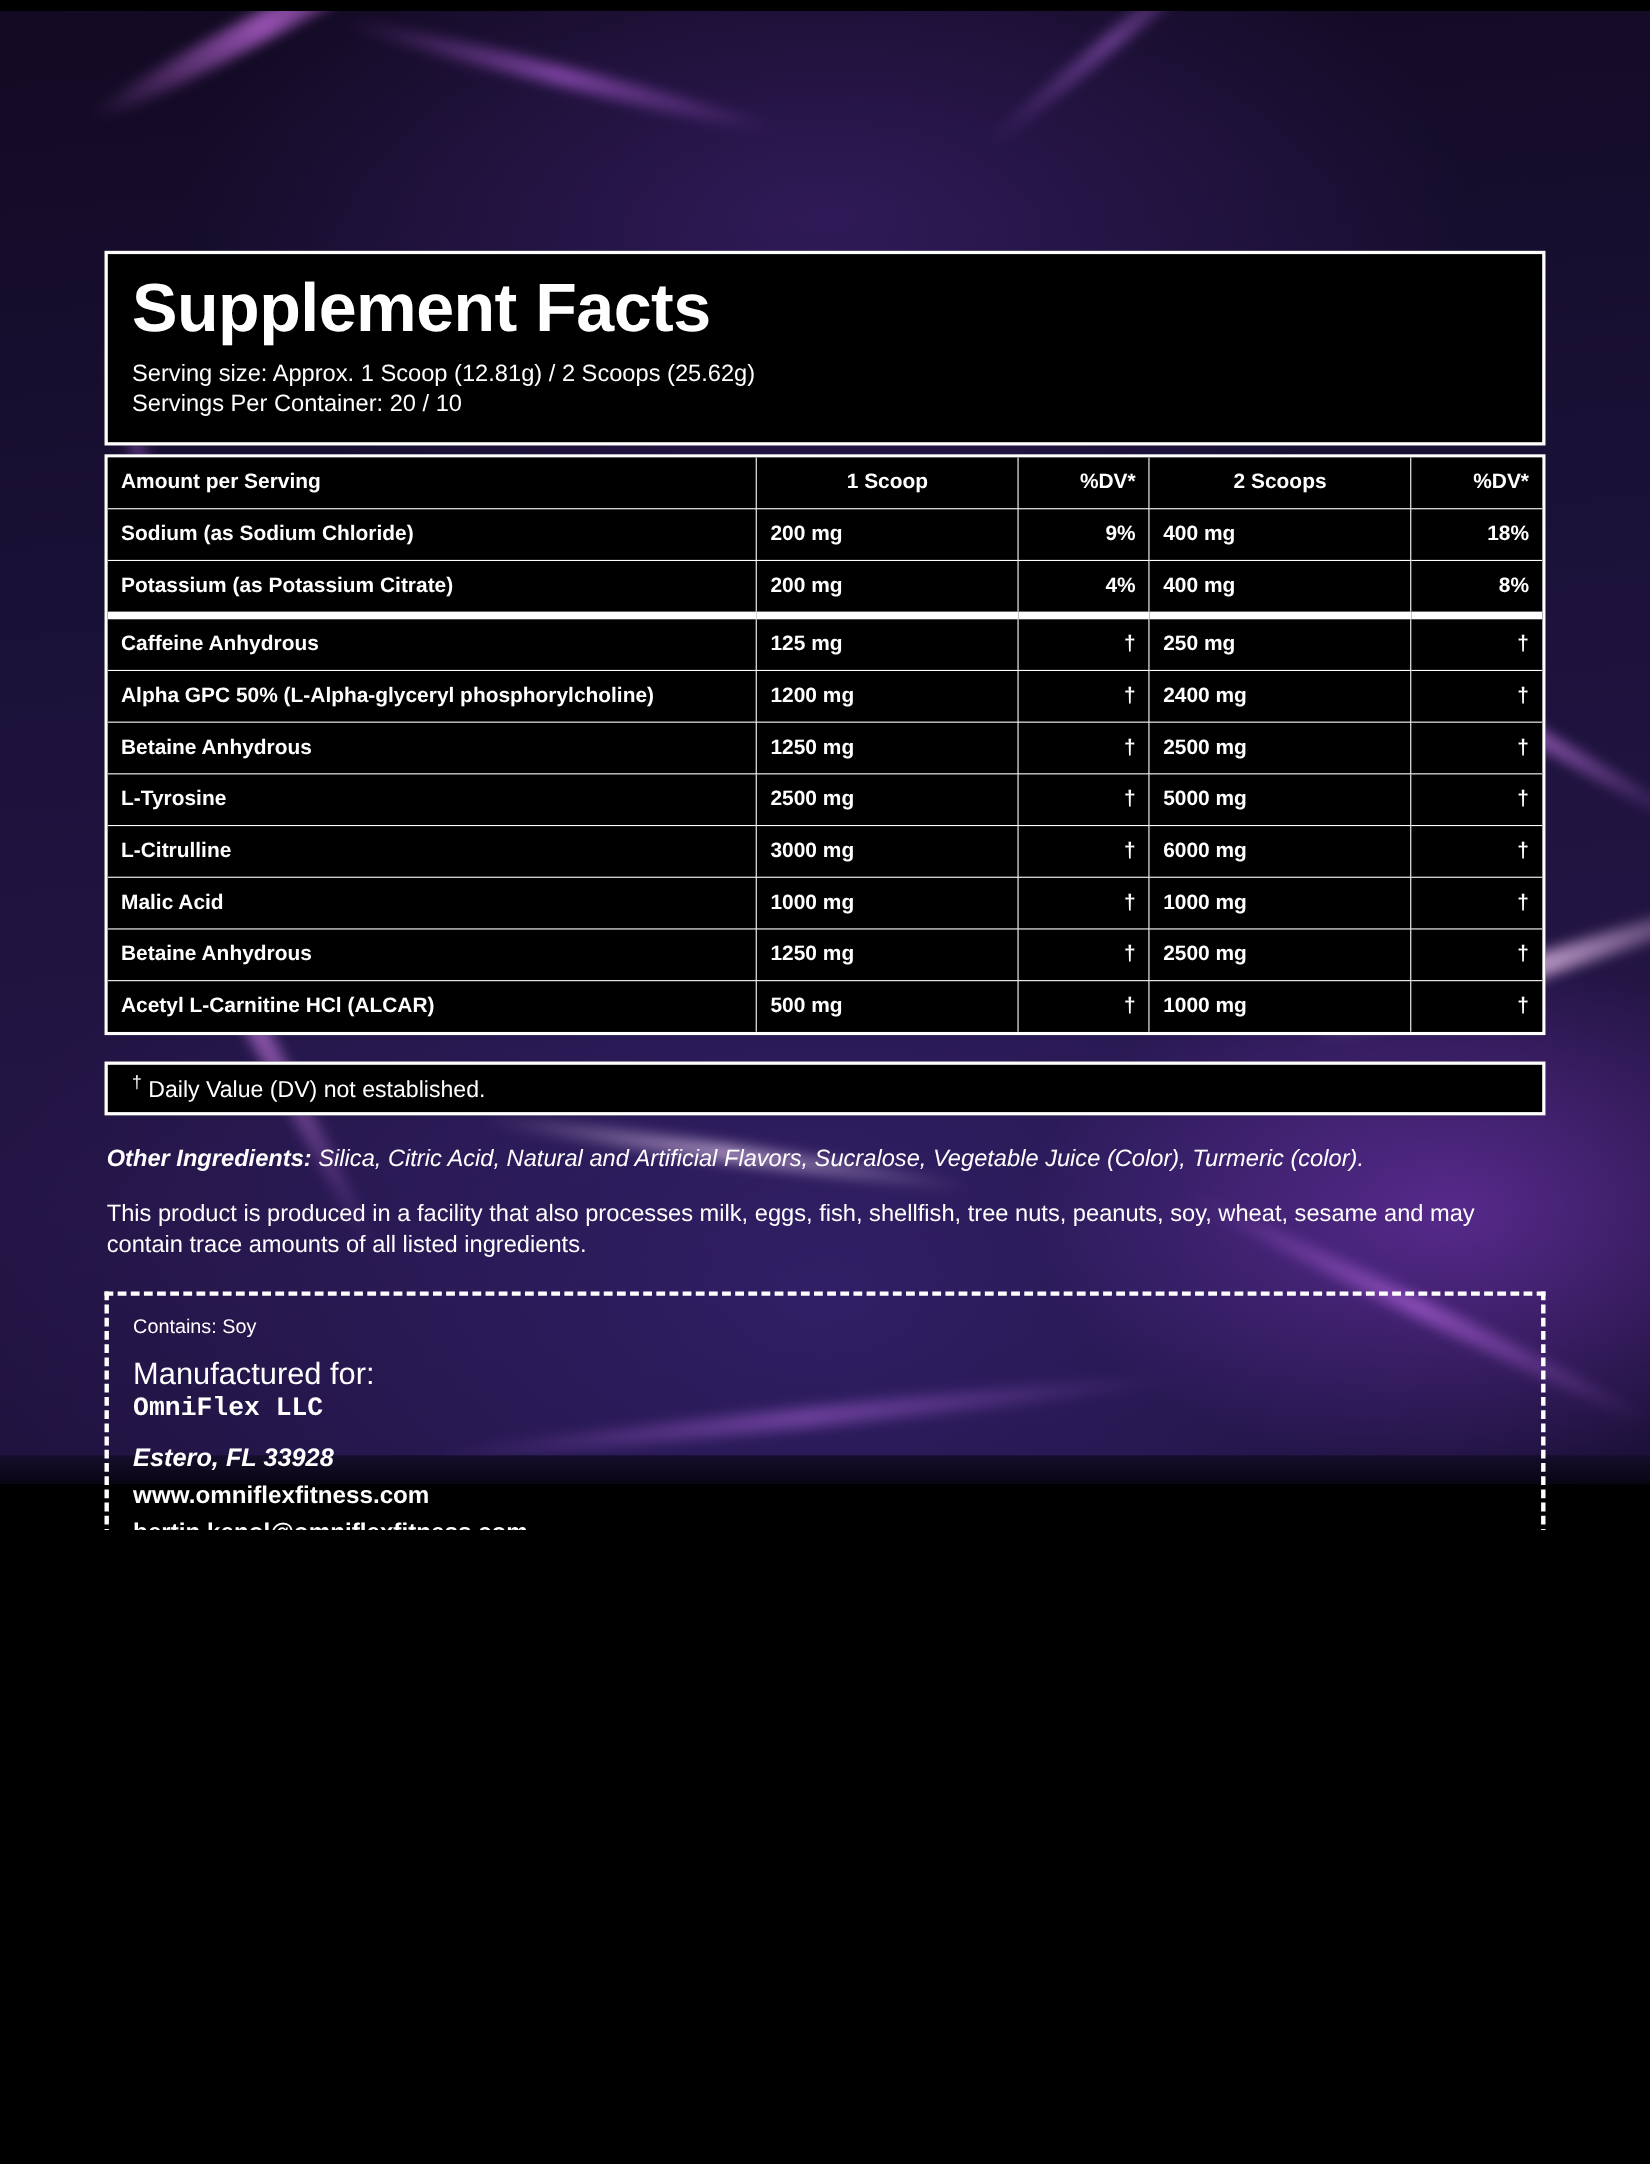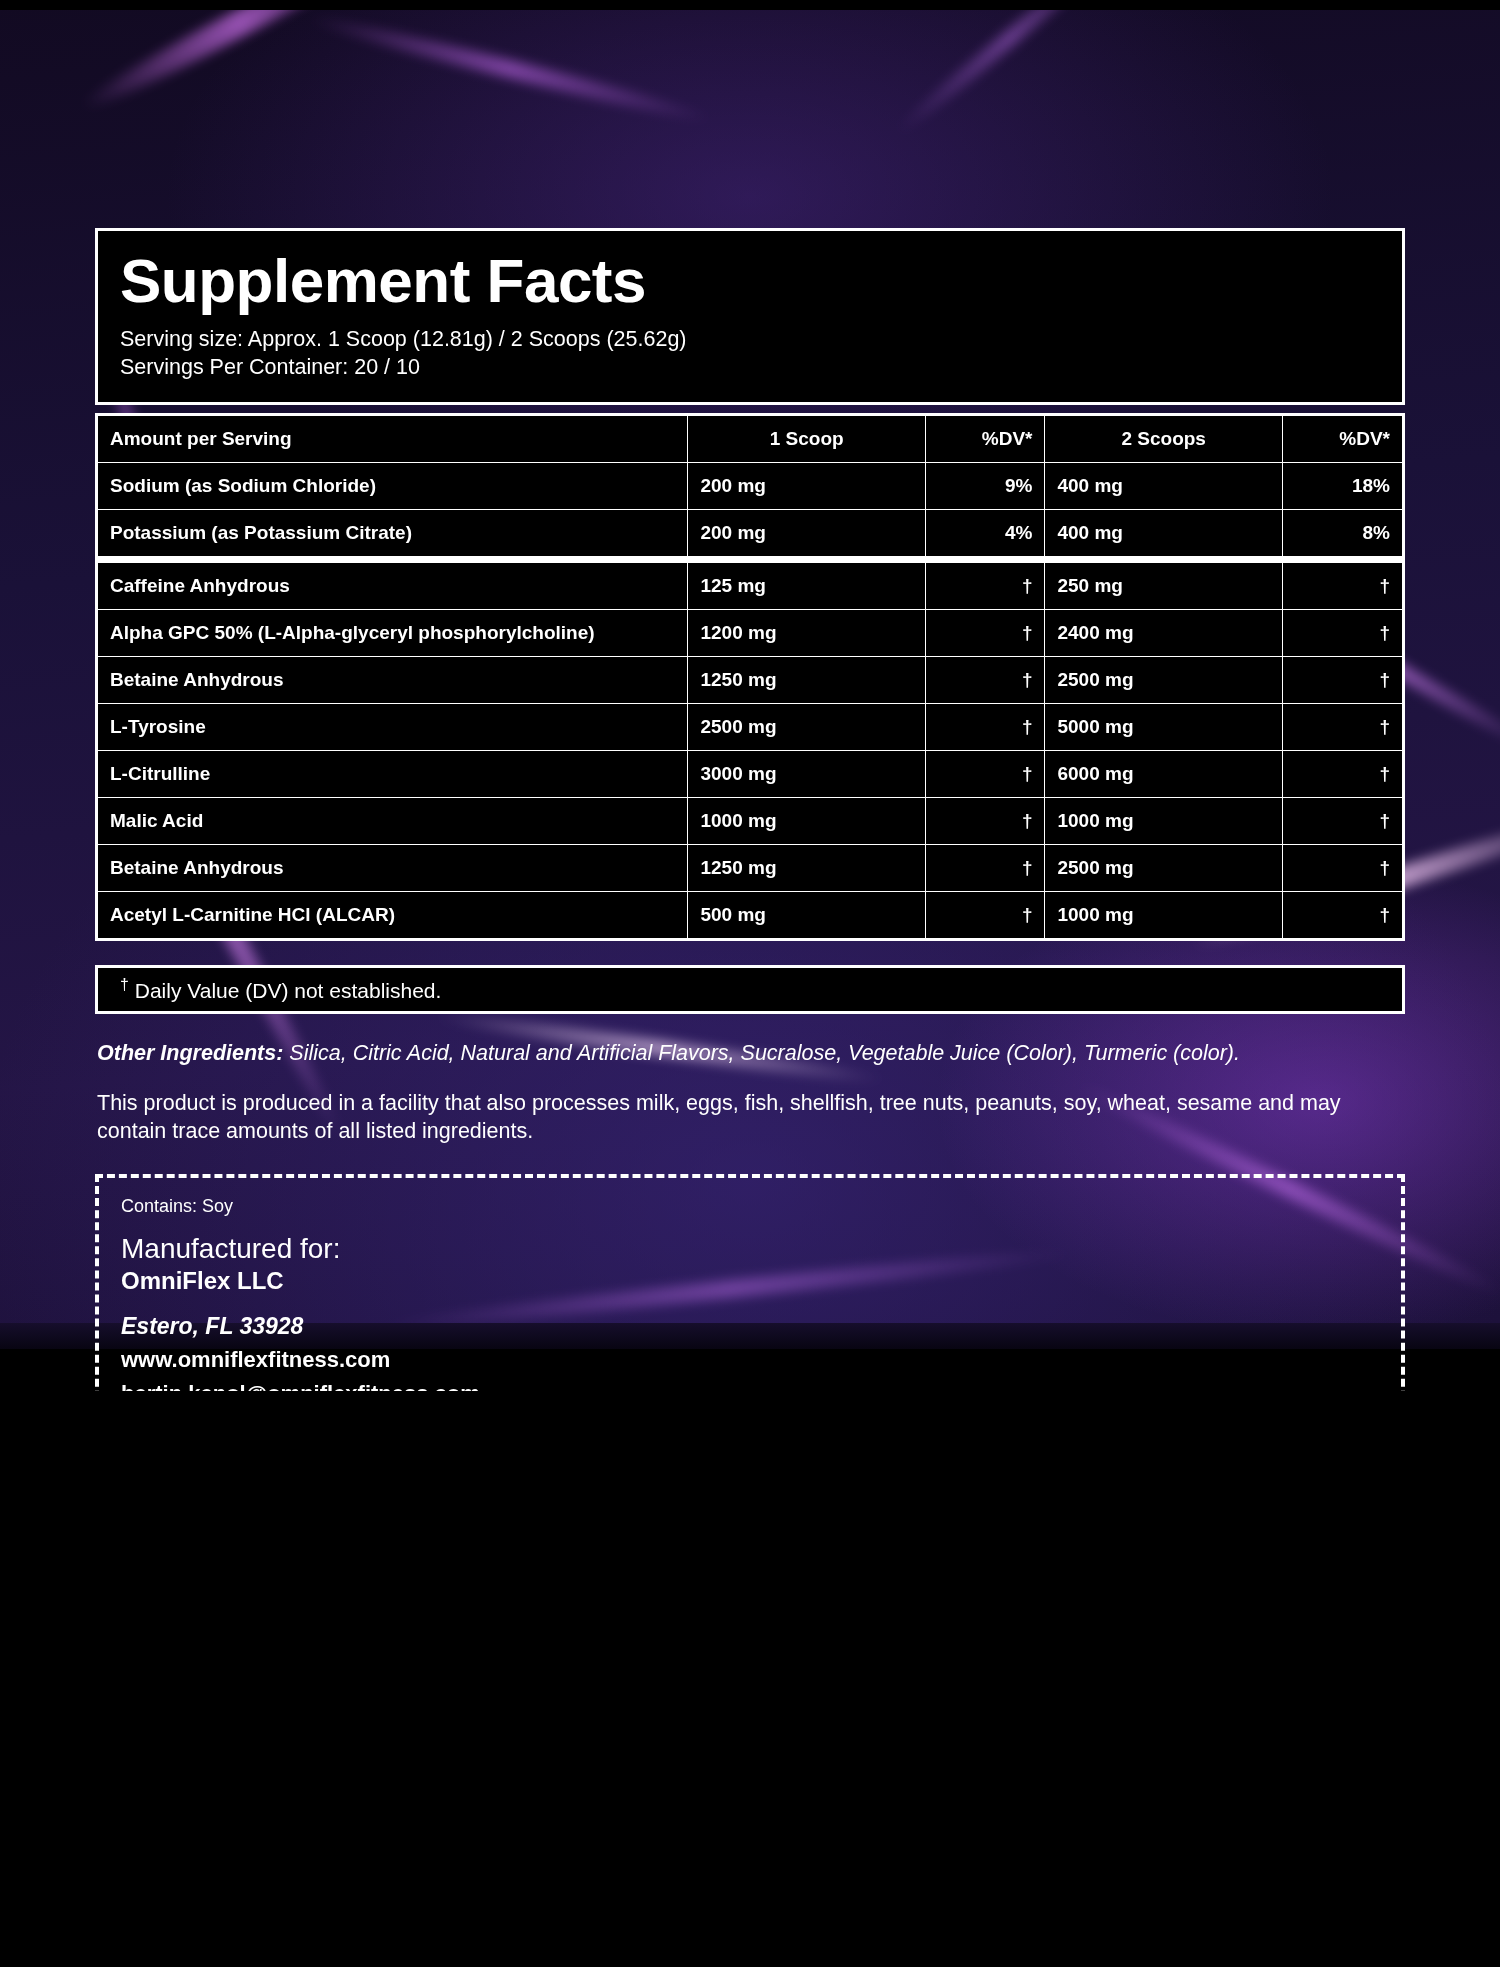--- a/index.html
+++ b/index.html
@@ -195,6 +195,7 @@
     font-size: 24px;
     font-weight: bold;
     margin-top: 2px;
+    font-family: Liberation Mono, monospace;
   }
   .addr {
     color: #ffffff;

